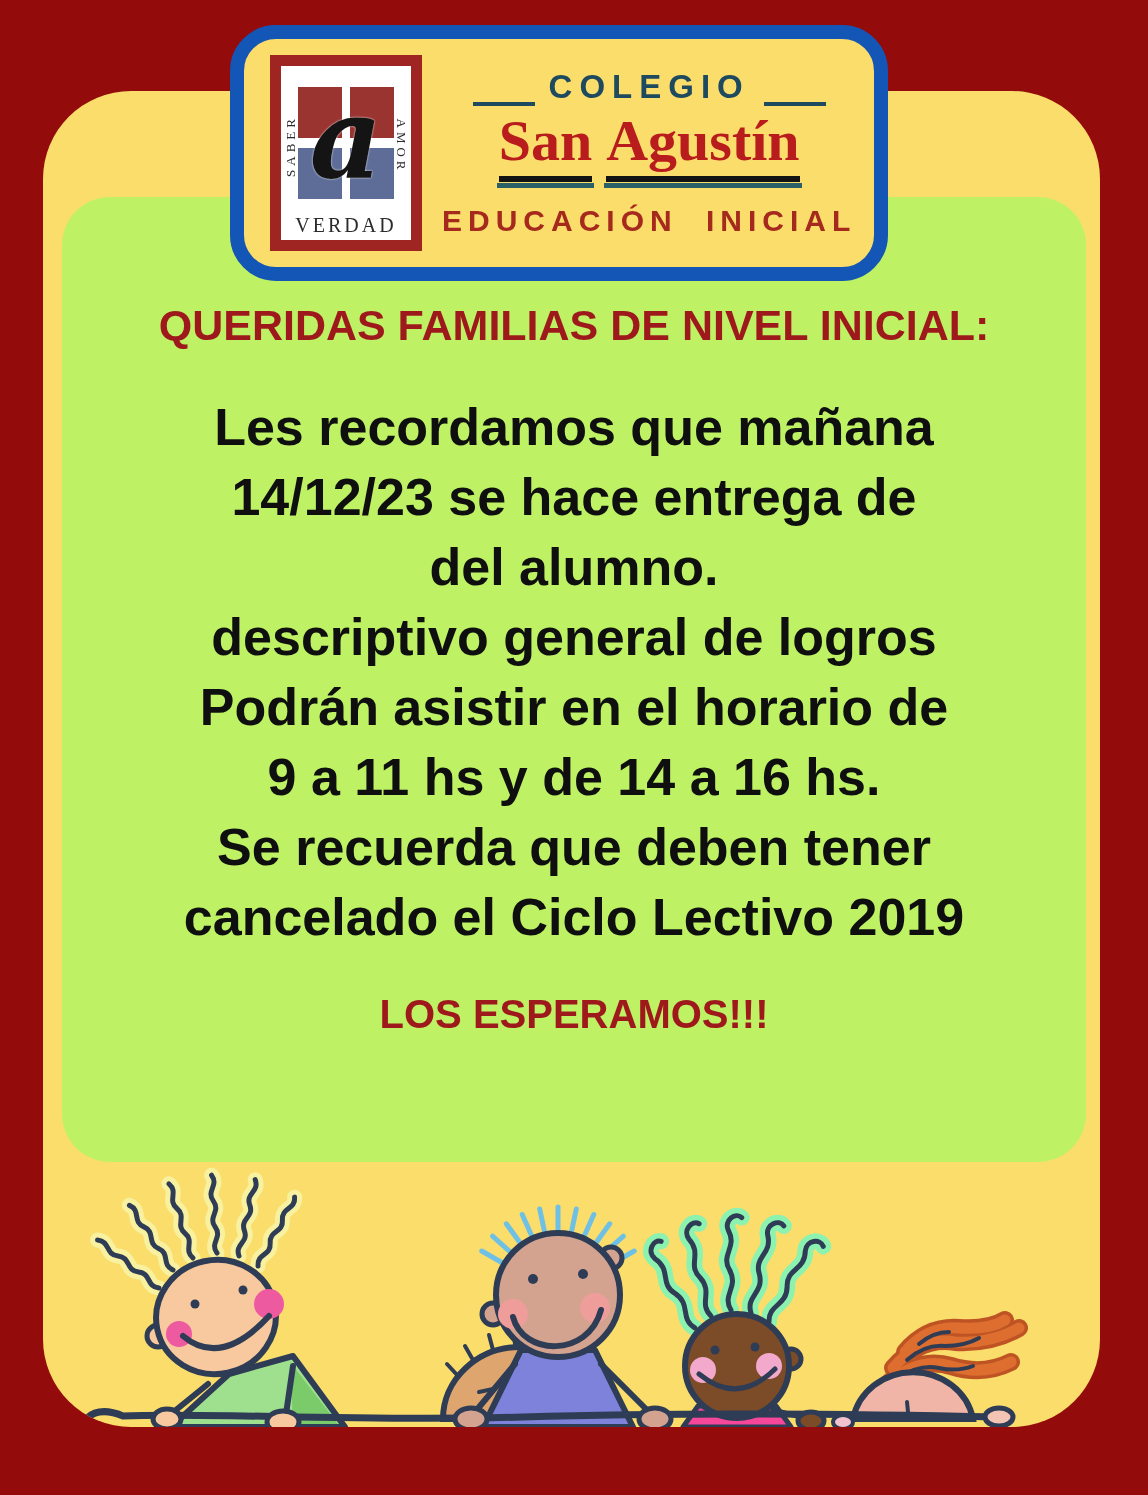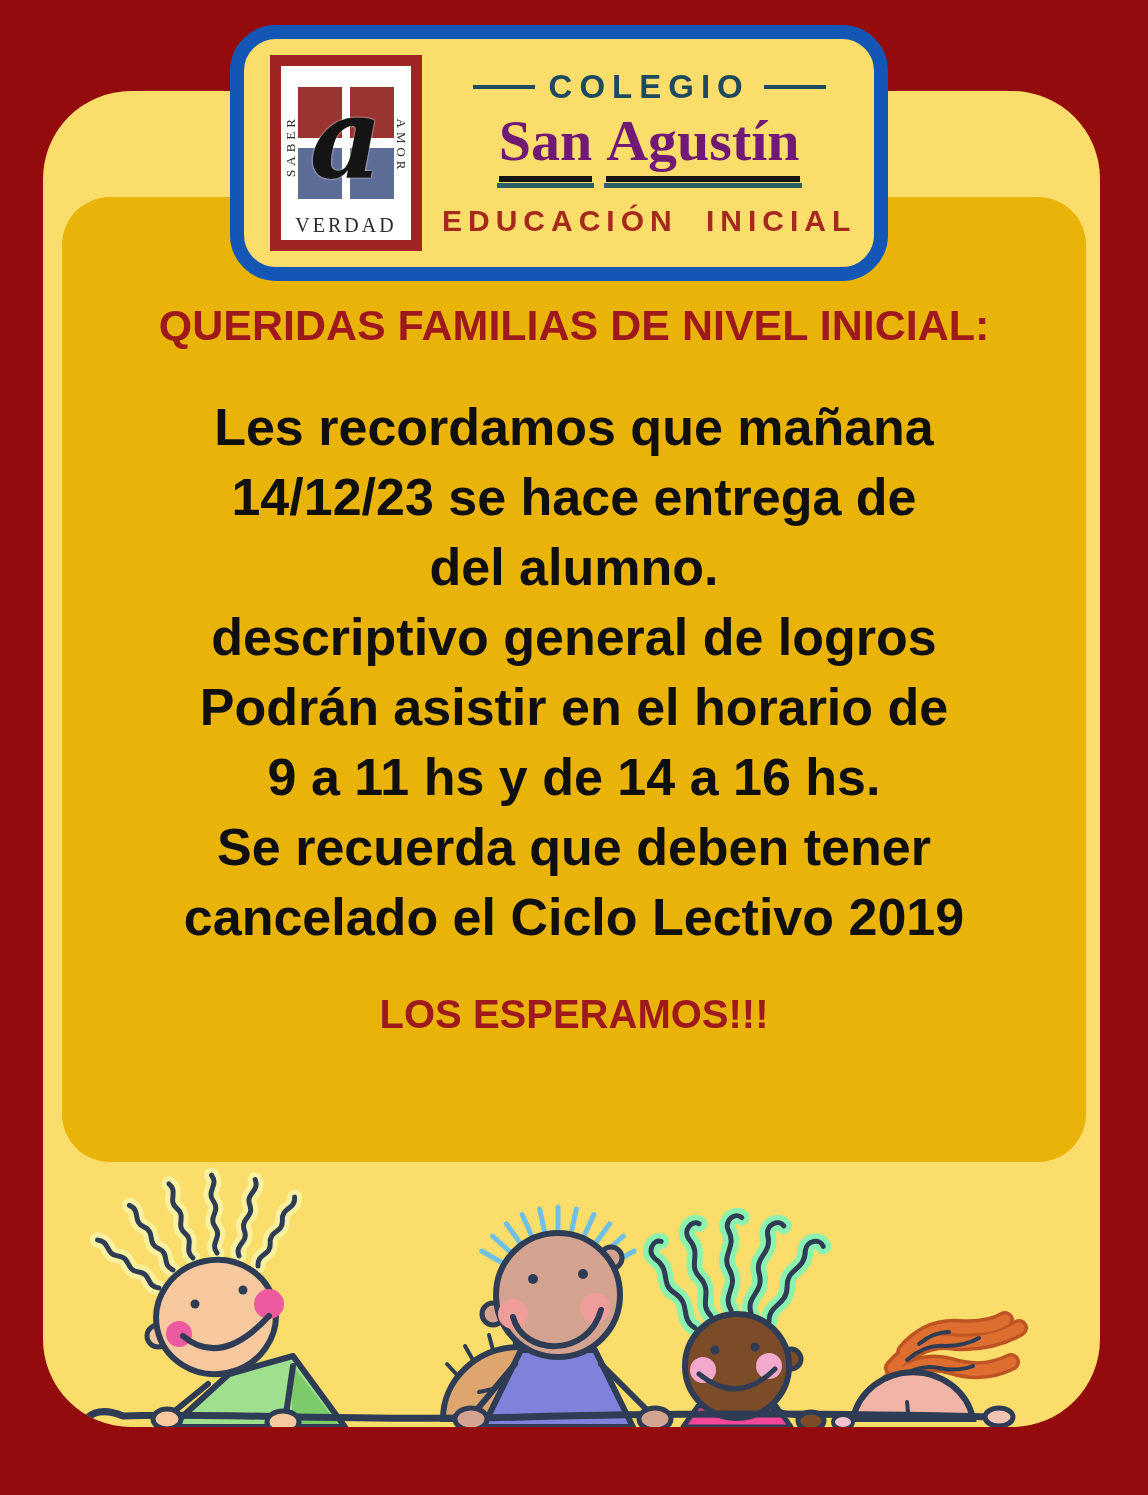--- a/index.html
+++ b/index.html
@@ -41,7 +41,7 @@
   .motto-right{right:2px;top:46%;transform:translateY(-50%);writing-mode:vertical-rl;font-size:13px;letter-spacing:4px;}
   .motto-bottom{bottom:3px;left:50%;transform:translateX(-50%);font-size:20px;letter-spacing:3px;}
   .badge-titles{flex:1;display:flex;flex-direction:column;align-items:center;}
-  .colegio-row{display:flex;align-items:center;gap:14px;color:#1D4A5E;font-weight:bold;font-size:33px;letter-spacing:7px;}
+  .colegio-row{display:flex;align-items:flex-end;gap:14px;color:#1D4A5E;font-weight:bold;font-size:33px;letter-spacing:7px;}
   .colegio-row .rule{width:62px;height:4px;background:#1D4A5E;flex:0 0 auto;}
   .san-agustin{
     margin-top:4px;font-family:"Liberation Serif",serif;font-weight:bold;

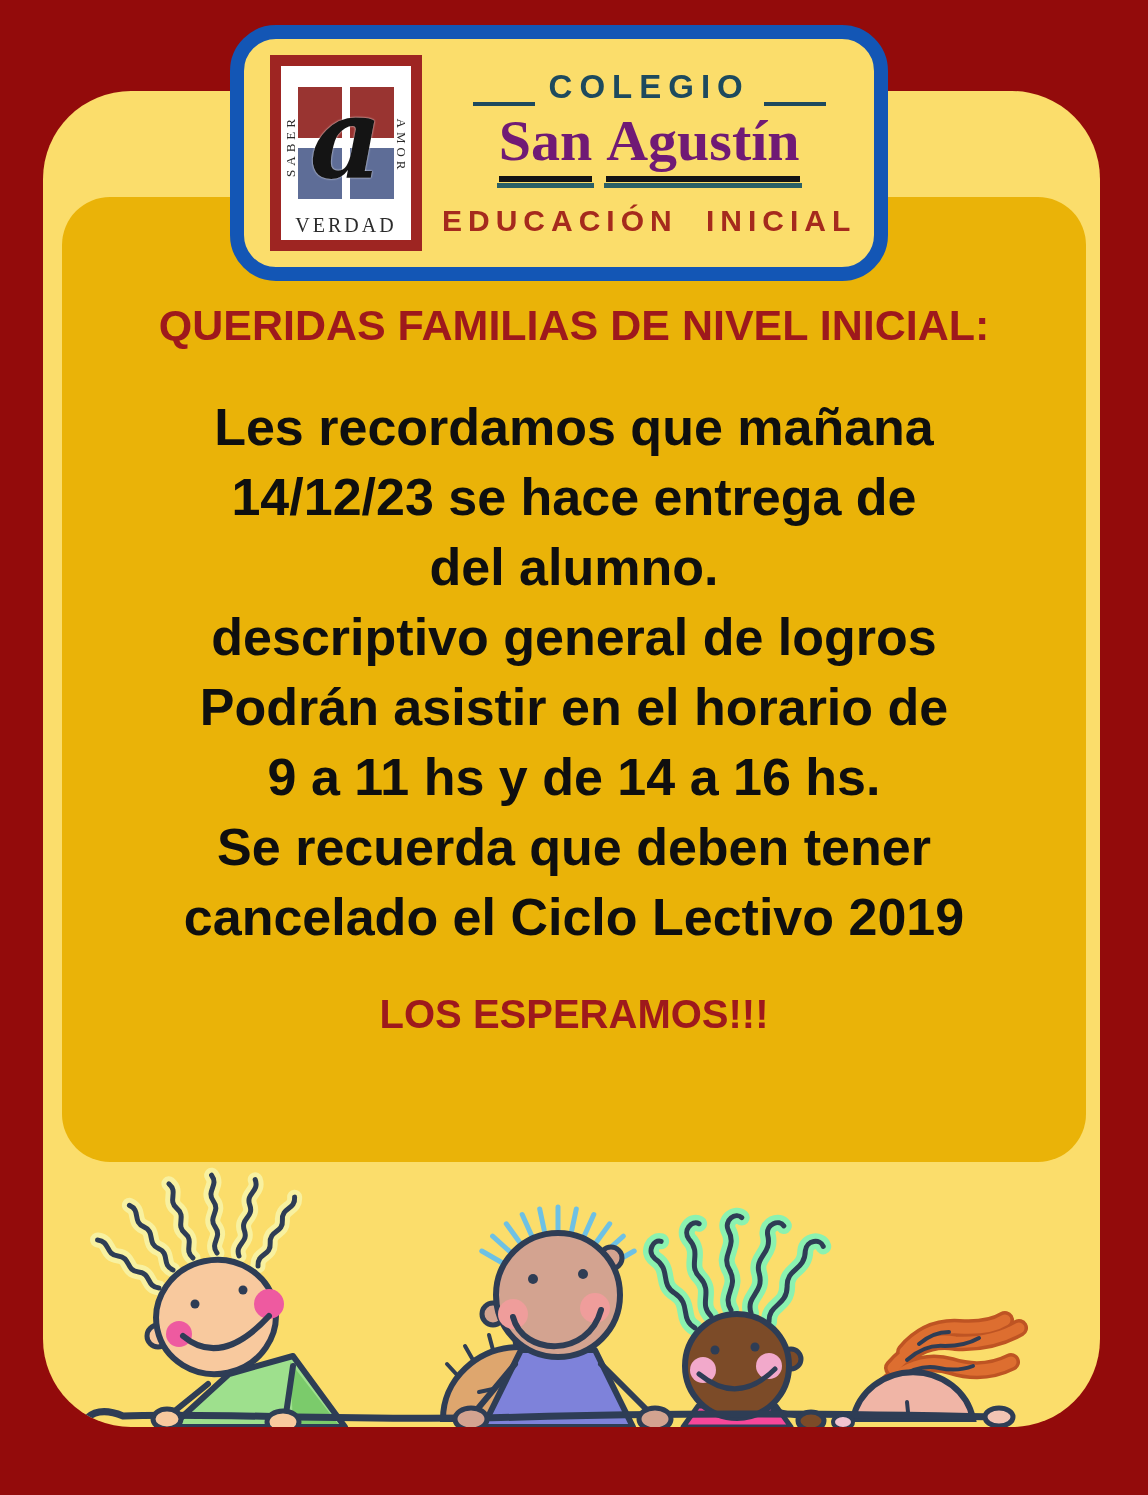--- a/index.html
+++ b/index.html
@@ -45,7 +45,7 @@
   .colegio-row .rule{width:62px;height:4px;background:#1D4A5E;flex:0 0 auto;}
   .san-agustin{
     margin-top:4px;font-family:"Liberation Serif",serif;font-weight:bold;
-    font-size:58px;line-height:1.08;color:#701a75;white-space:nowrap;
+    font-size:58px;line-height:1.08;color:#b91c1c;white-space:nowrap;
   }
   .san-agustin .word{display:inline-block;border-bottom:6px solid #131313;padding-bottom:4px;position:relative;}
   .san-agustin .word::after{

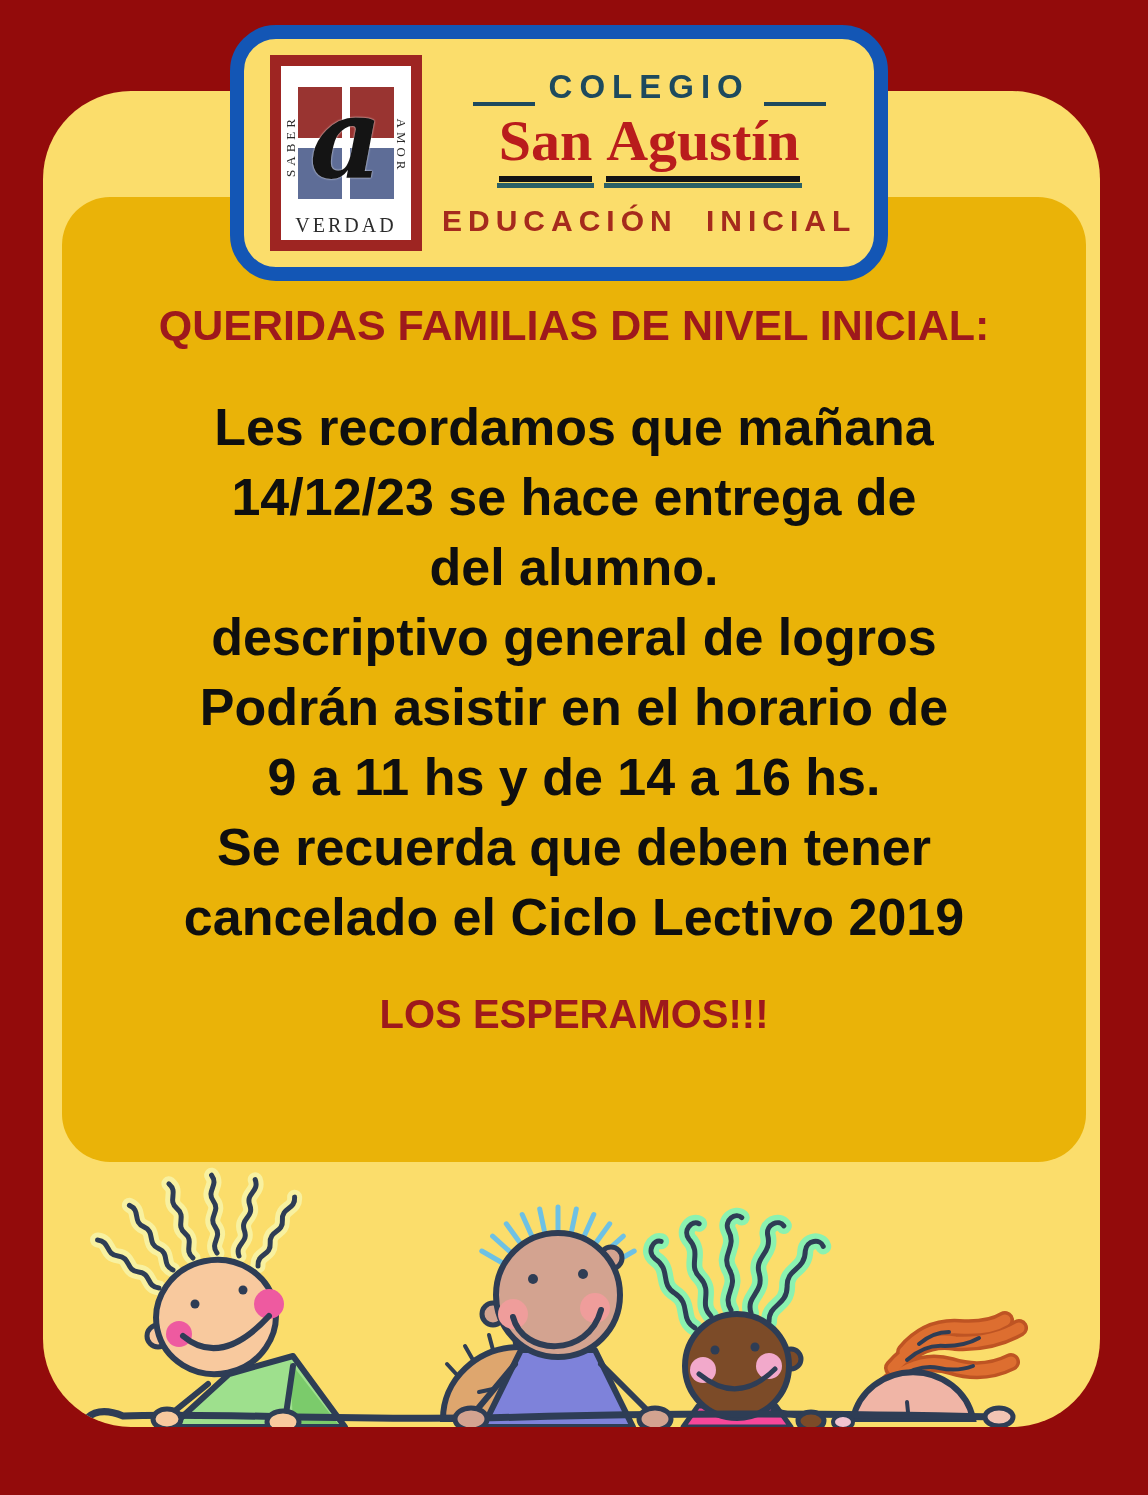--- a/index.html
+++ b/index.html
@@ -13,7 +13,7 @@
   }
   .white-card{
     position:absolute;left:62px;top:197px;width:1024px;height:965px;
-    background:#eab308;border-radius:48px;
+    background:#bef264;border-radius:48px;
   }
   
   .badge{

